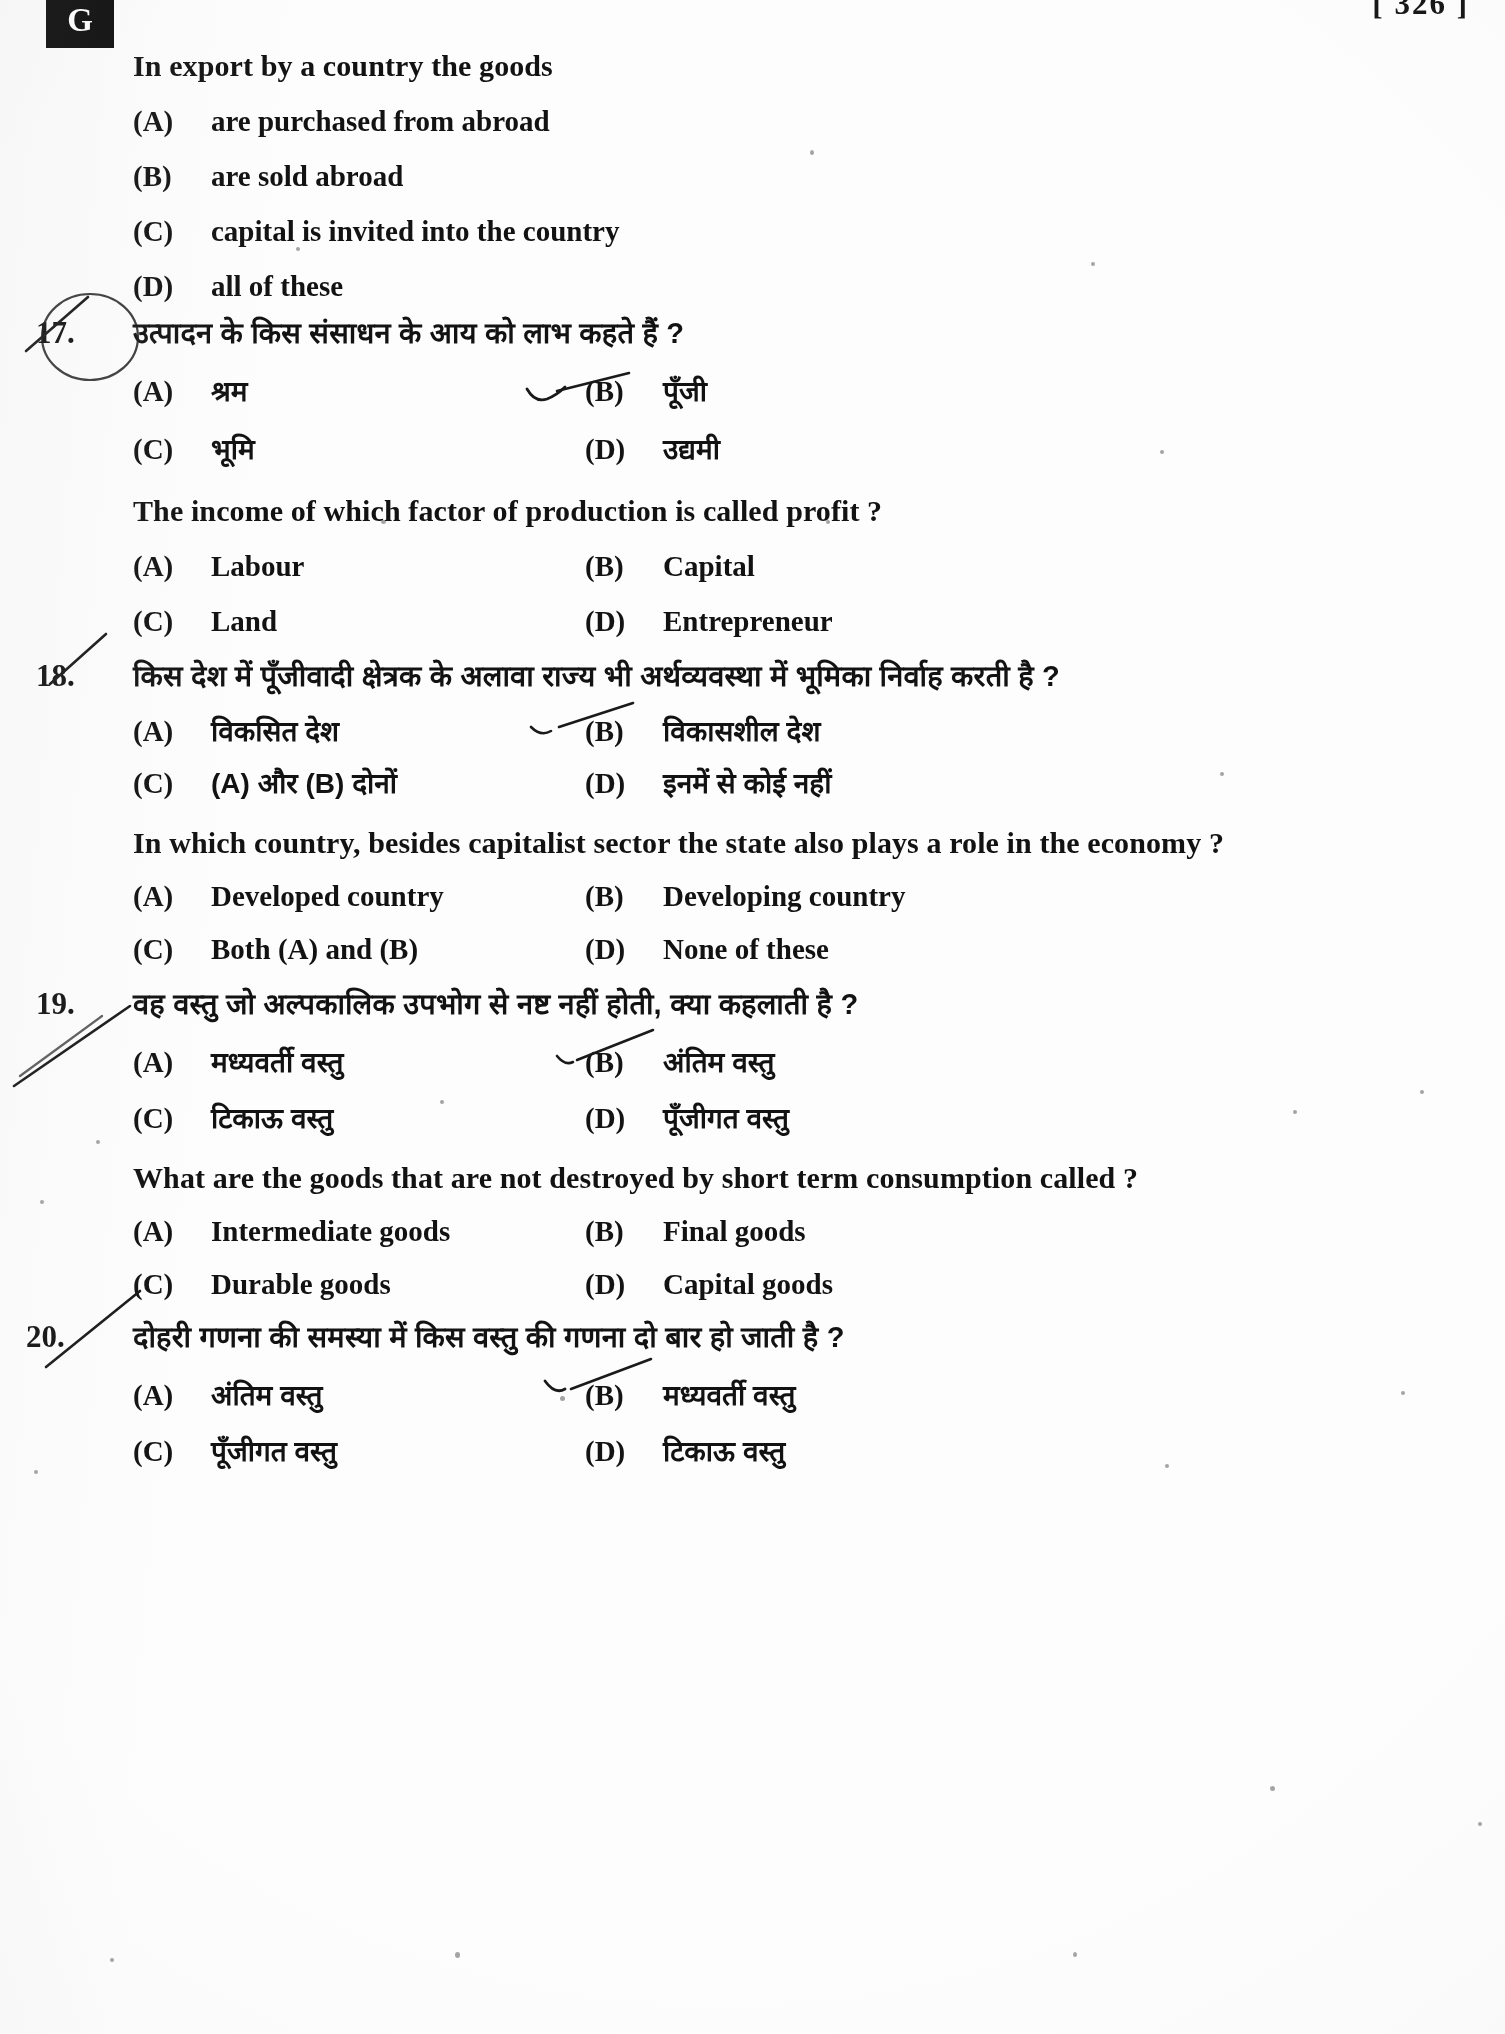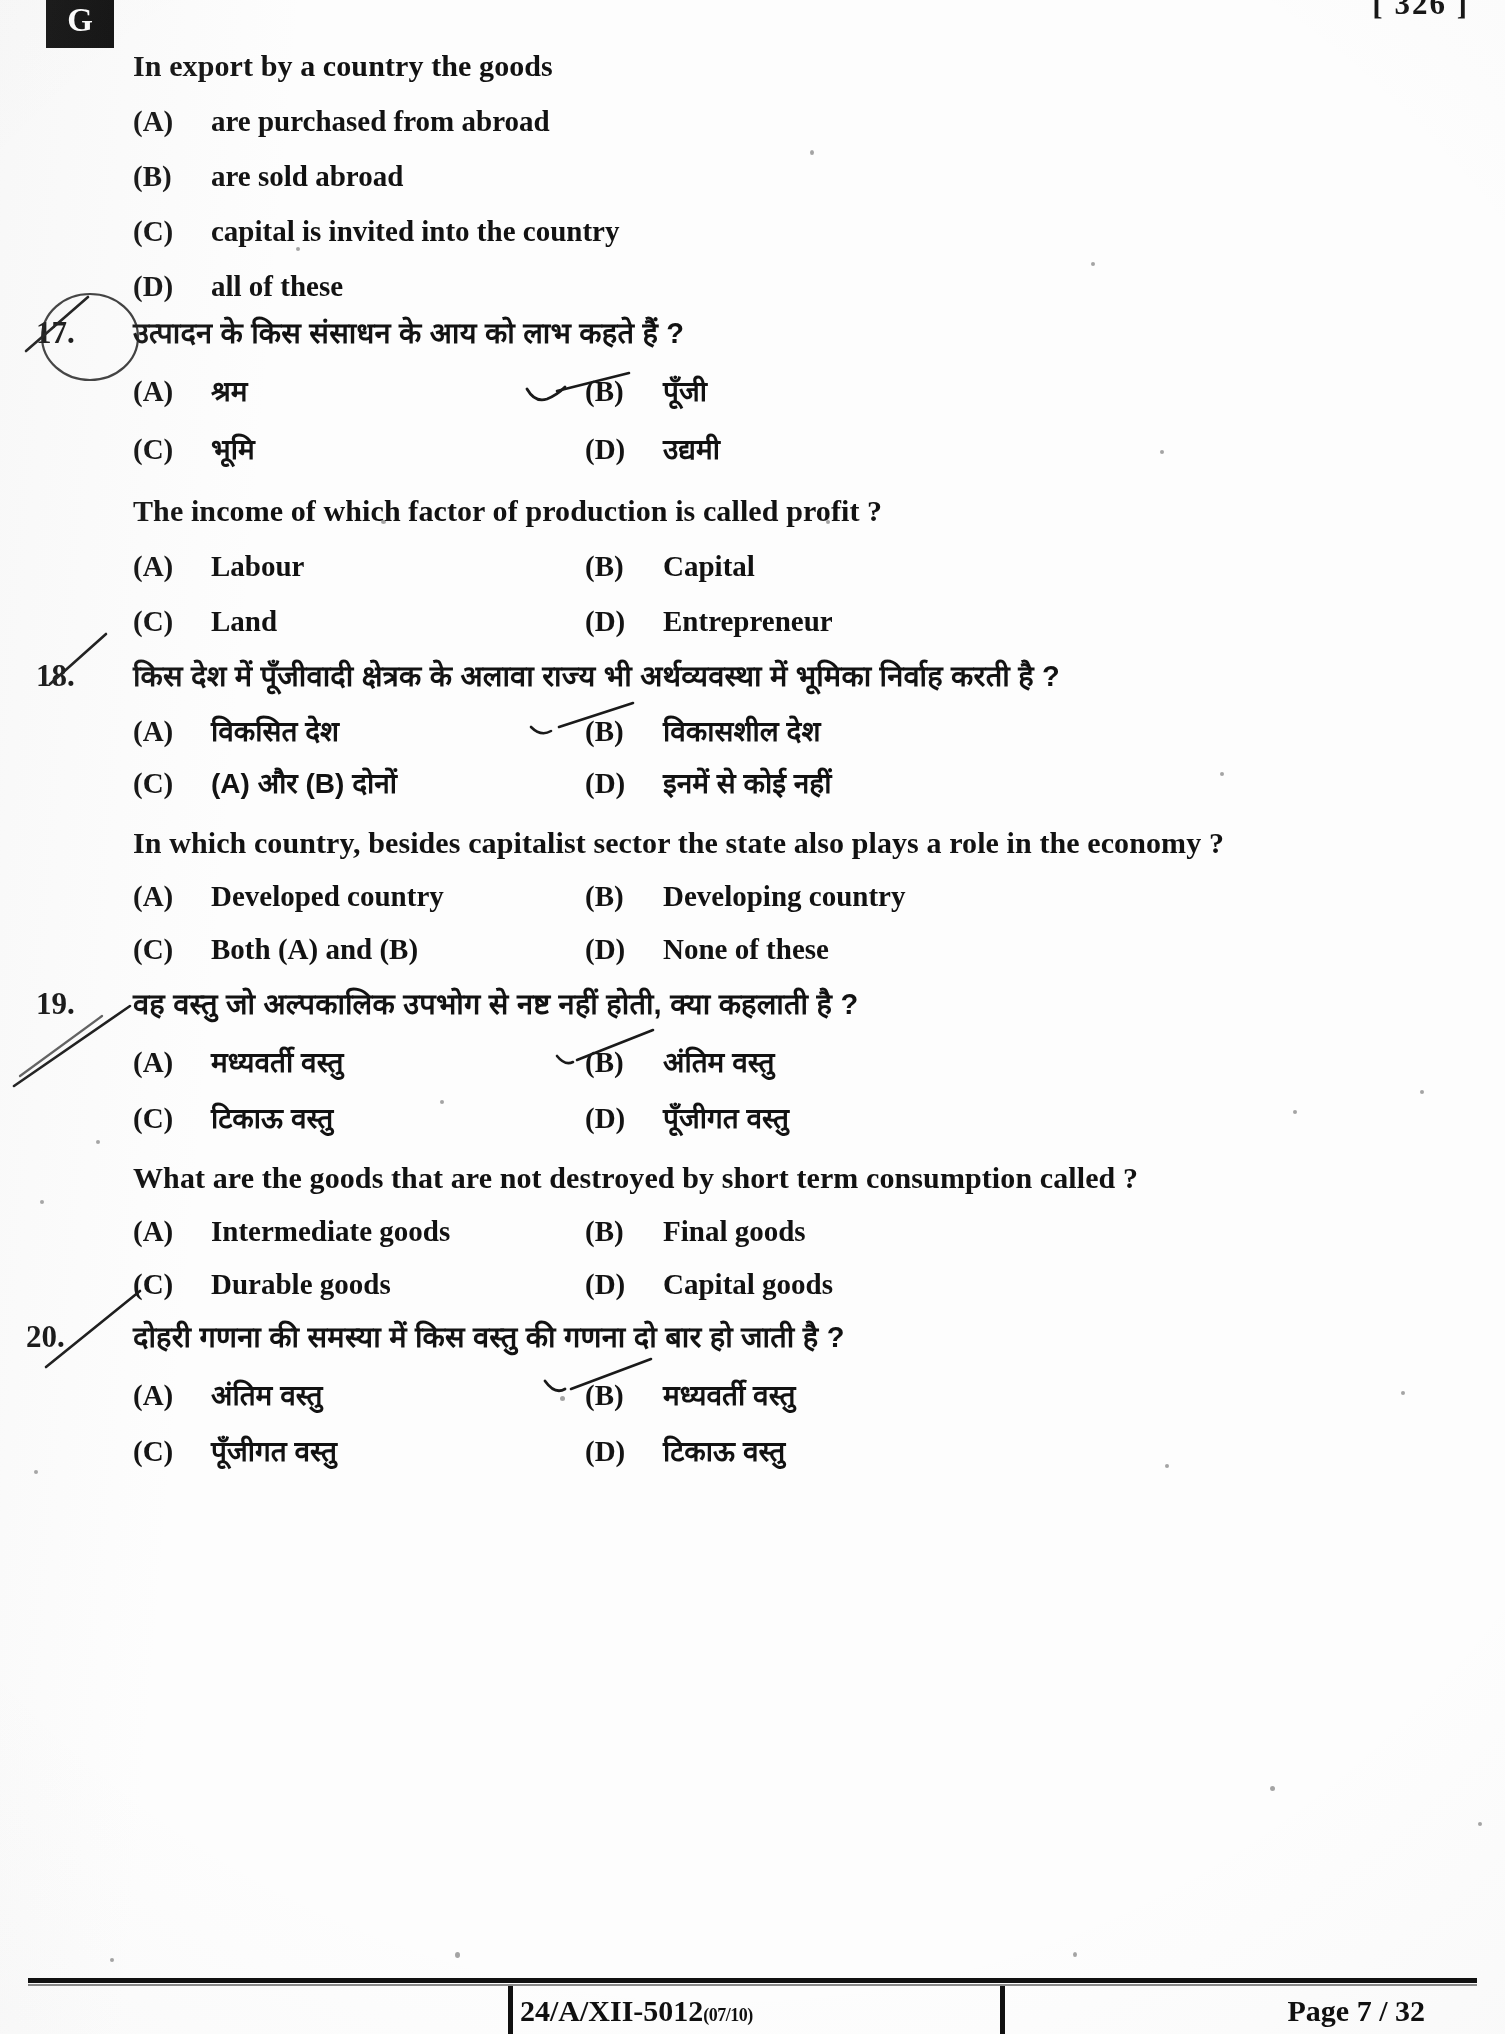--- a/index.html
+++ b/index.html
@@ -536,14 +536,6 @@
 
   <div class="scan-tint"></div>
 
-  <div class="footer">
-    <div class="footer-rule"></div>
-    <div class="footer-rule thin"></div>
-    <div class="footer-bar-left"></div>
-    <div class="footer-bar-right"></div>
-    <div class="footer-code"><span>24/A/XII-5012</span><span class="sub">(07/10)</span></div>
-    <div class="footer-page">Page 7 / 32</div>
-  </div>
 
 </div>
 

